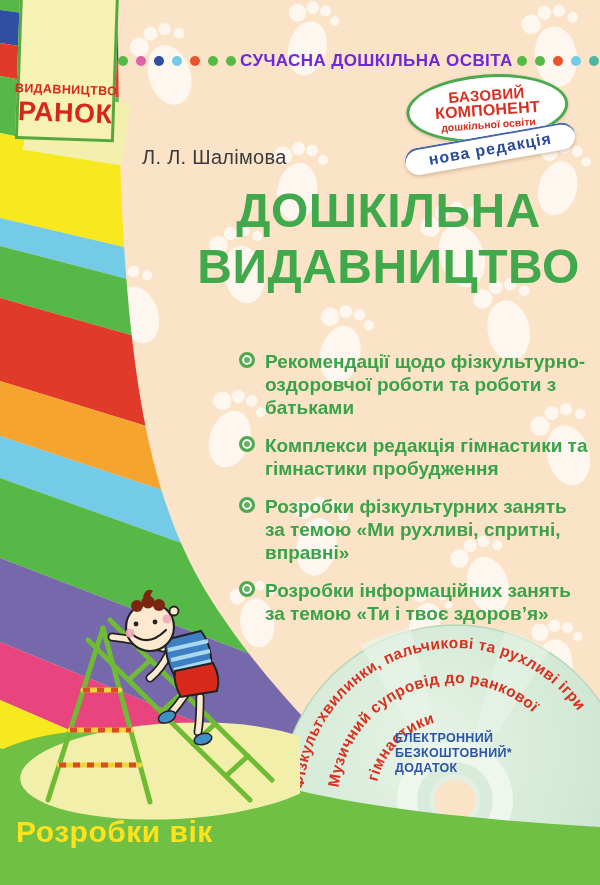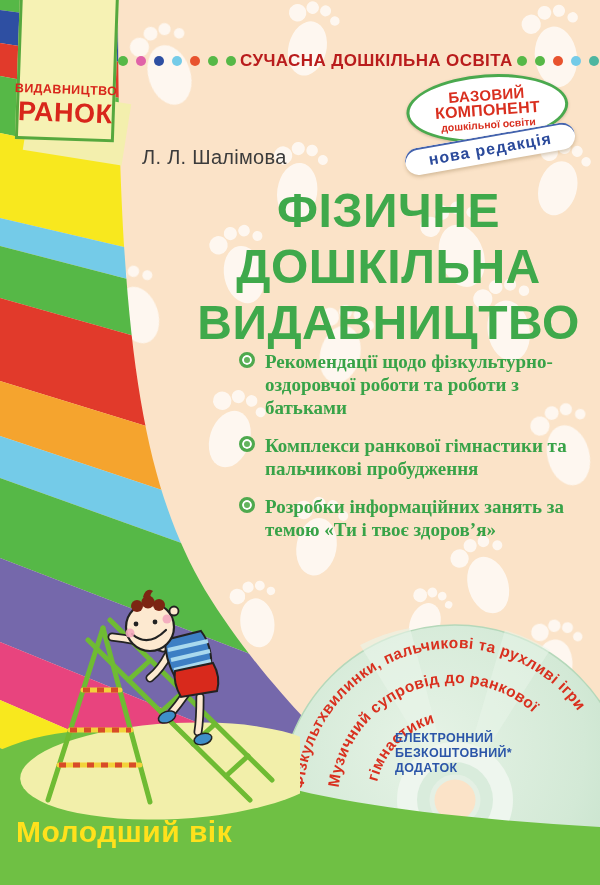--- a/index.html
+++ b/index.html
@@ -33,7 +33,7 @@
     display:flex;align-items:center;justify-content:space-between;}
   .dots{display:flex;align-items:center;}
   .dot{width:10px;height:10px;border-radius:50%;display:inline-block;margin:0 4px;}
-  .series-title{font-size:17px;font-weight:bold;color:#b91c1c;letter-spacing:.4px;white-space:nowrap;}
+  .series-title{font-size:17px;font-weight:bold;color:#6d28d9;letter-spacing:.4px;white-space:nowrap;}
 
   
   .badge{position:absolute;left:407px;top:74px;width:172px;z-index:7;transform:rotate(-4deg);}

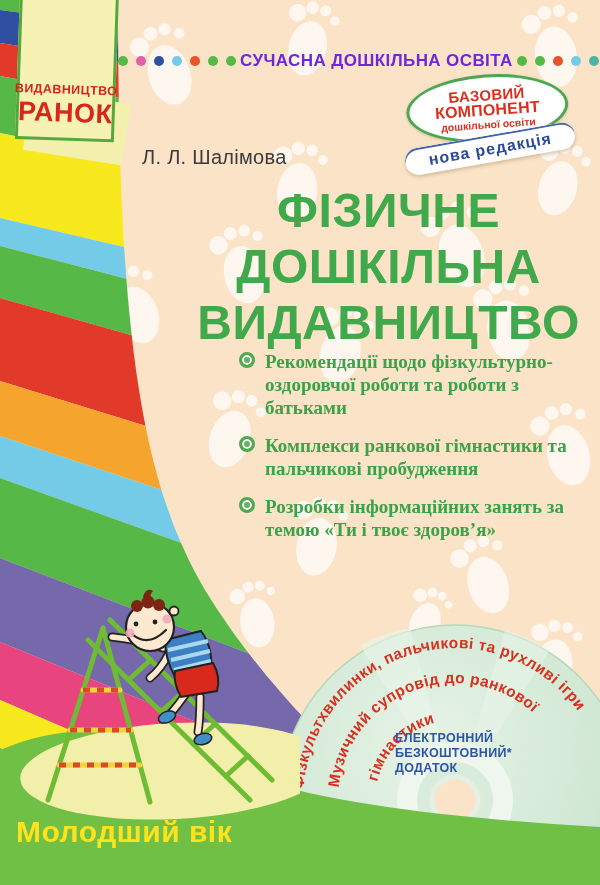--- a/index.html
+++ b/index.html
@@ -272,7 +272,6 @@
   <div class="author">Л. Л. Шалімова</div>
 
   <div class="title">
-    <span>ФІЗИЧНЕ</span>
     <span>ДОШКІЛЬНА</span>
     <span>ВИДАВНИЦТВО</span>
   </div>

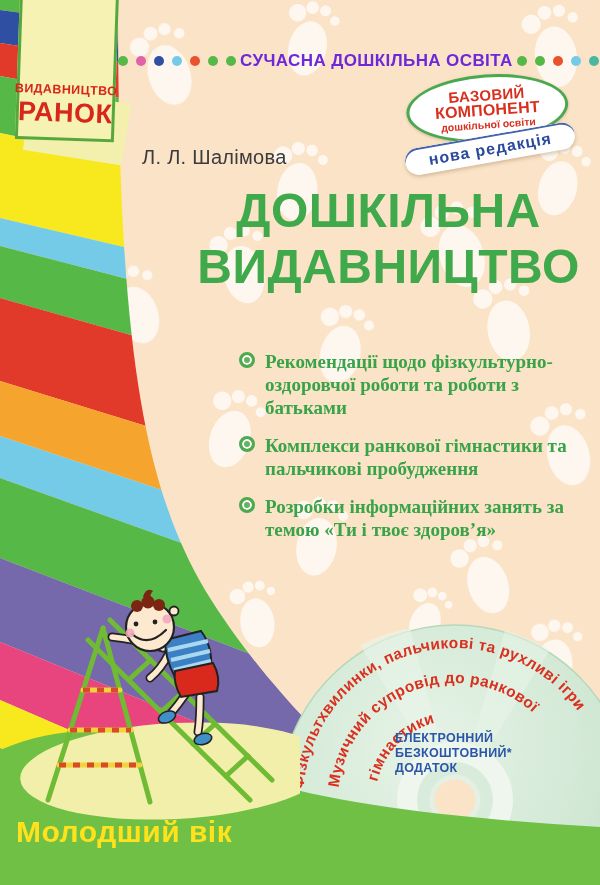--- a/index.html
+++ b/index.html
@@ -57,7 +57,7 @@
 
   .features{position:absolute;left:239px;top:350px;width:352px;z-index:7;
     list-style:none;margin:0;padding:0;}
-  .features li{display:flex;gap:10px;margin-bottom:15px;font-family:Liberation Serif, serif;}
+  .features li{display:flex;gap:10px;margin-bottom:15px;}
   .bullet-icon{flex:none;width:16px;height:16px;margin-top:2px;border-radius:50%;
     border:3px solid #4fa94e;background:#63b45e;box-shadow:inset 0 0 0 2px #fff;}
   .feature-text{font-size:19px;line-height:23px;font-weight:bold;color:#38a348;}

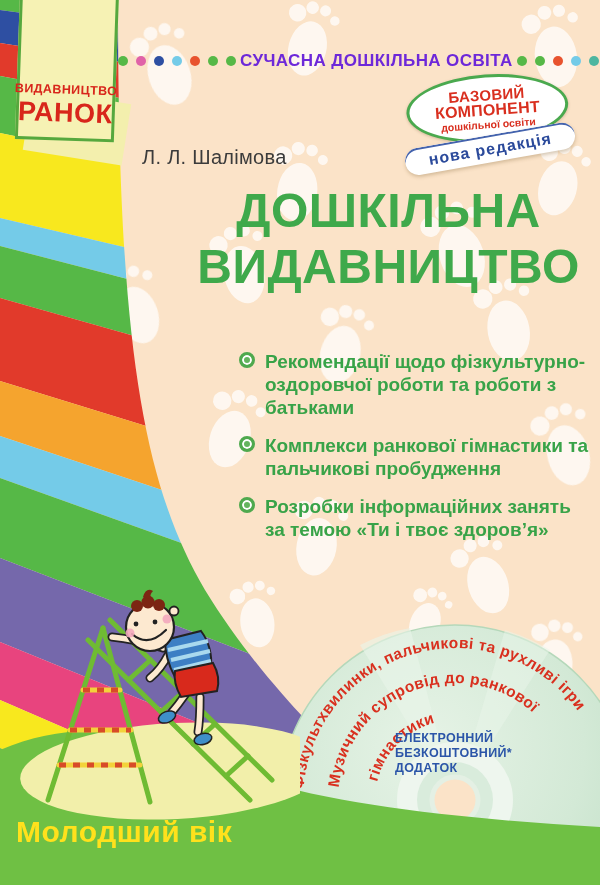--- a/index.html
+++ b/index.html
@@ -283,7 +283,7 @@
     </li>
     <li>
       <span class="bullet-icon"></span>
-      <span class="feature-text">Комплекси ранкової гімнастики та пальчикові пробудження</span>
+      <span class="feature-text">Комплекси редакція гімнастики та гімнастики пробудження</span>
     </li>
     <li>
       <span class="bullet-icon"></span>

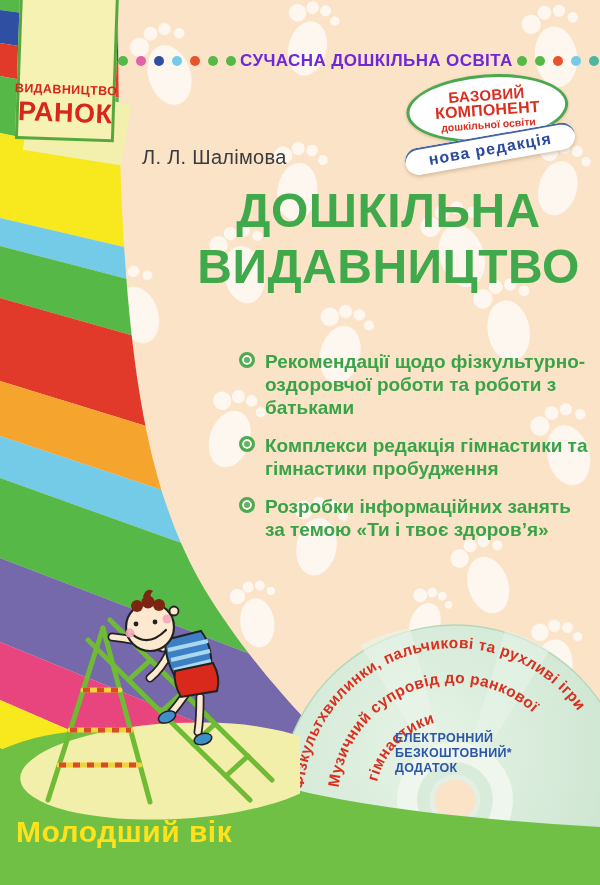--- a/index.html
+++ b/index.html
@@ -287,6 +287,10 @@
     </li>
     <li>
       <span class="bullet-icon"></span>
+      <span class="feature-text">Розробки фізкультурних занять за темою «Ми рухливі, спритні, вправні»</span>
+    </li>
+    <li>
+      <span class="bullet-icon"></span>
       <span class="feature-text">Розробки інформаційних занять за темою «Ти і твоє здоров’я»</span>
     </li>
   </ul>

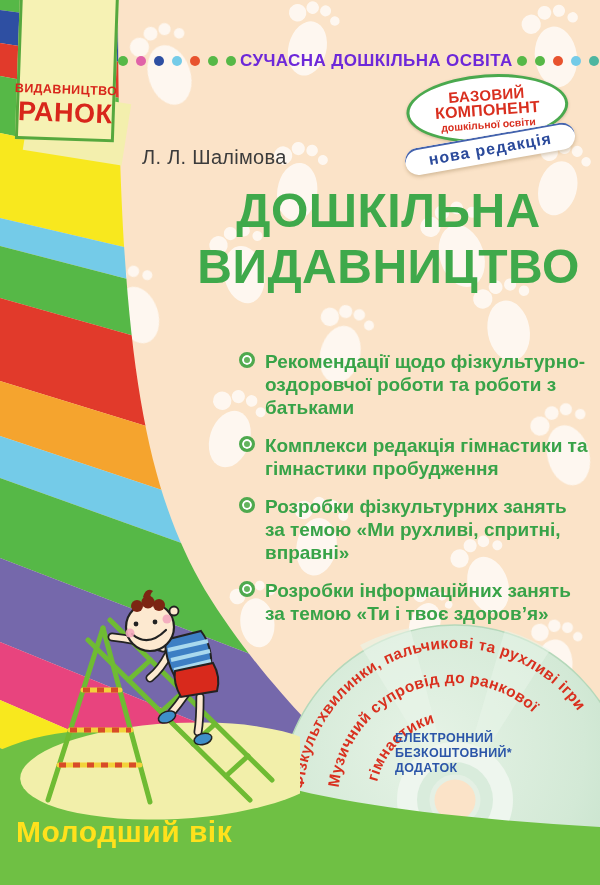--- a/index.html
+++ b/index.html
@@ -295,7 +295,7 @@
     </li>
   </ul>
 
-  <div class="age-band-text">Молодший вік</div>
+  <div class="age-band-text">Розробки вік</div>
 
 </div>
 

